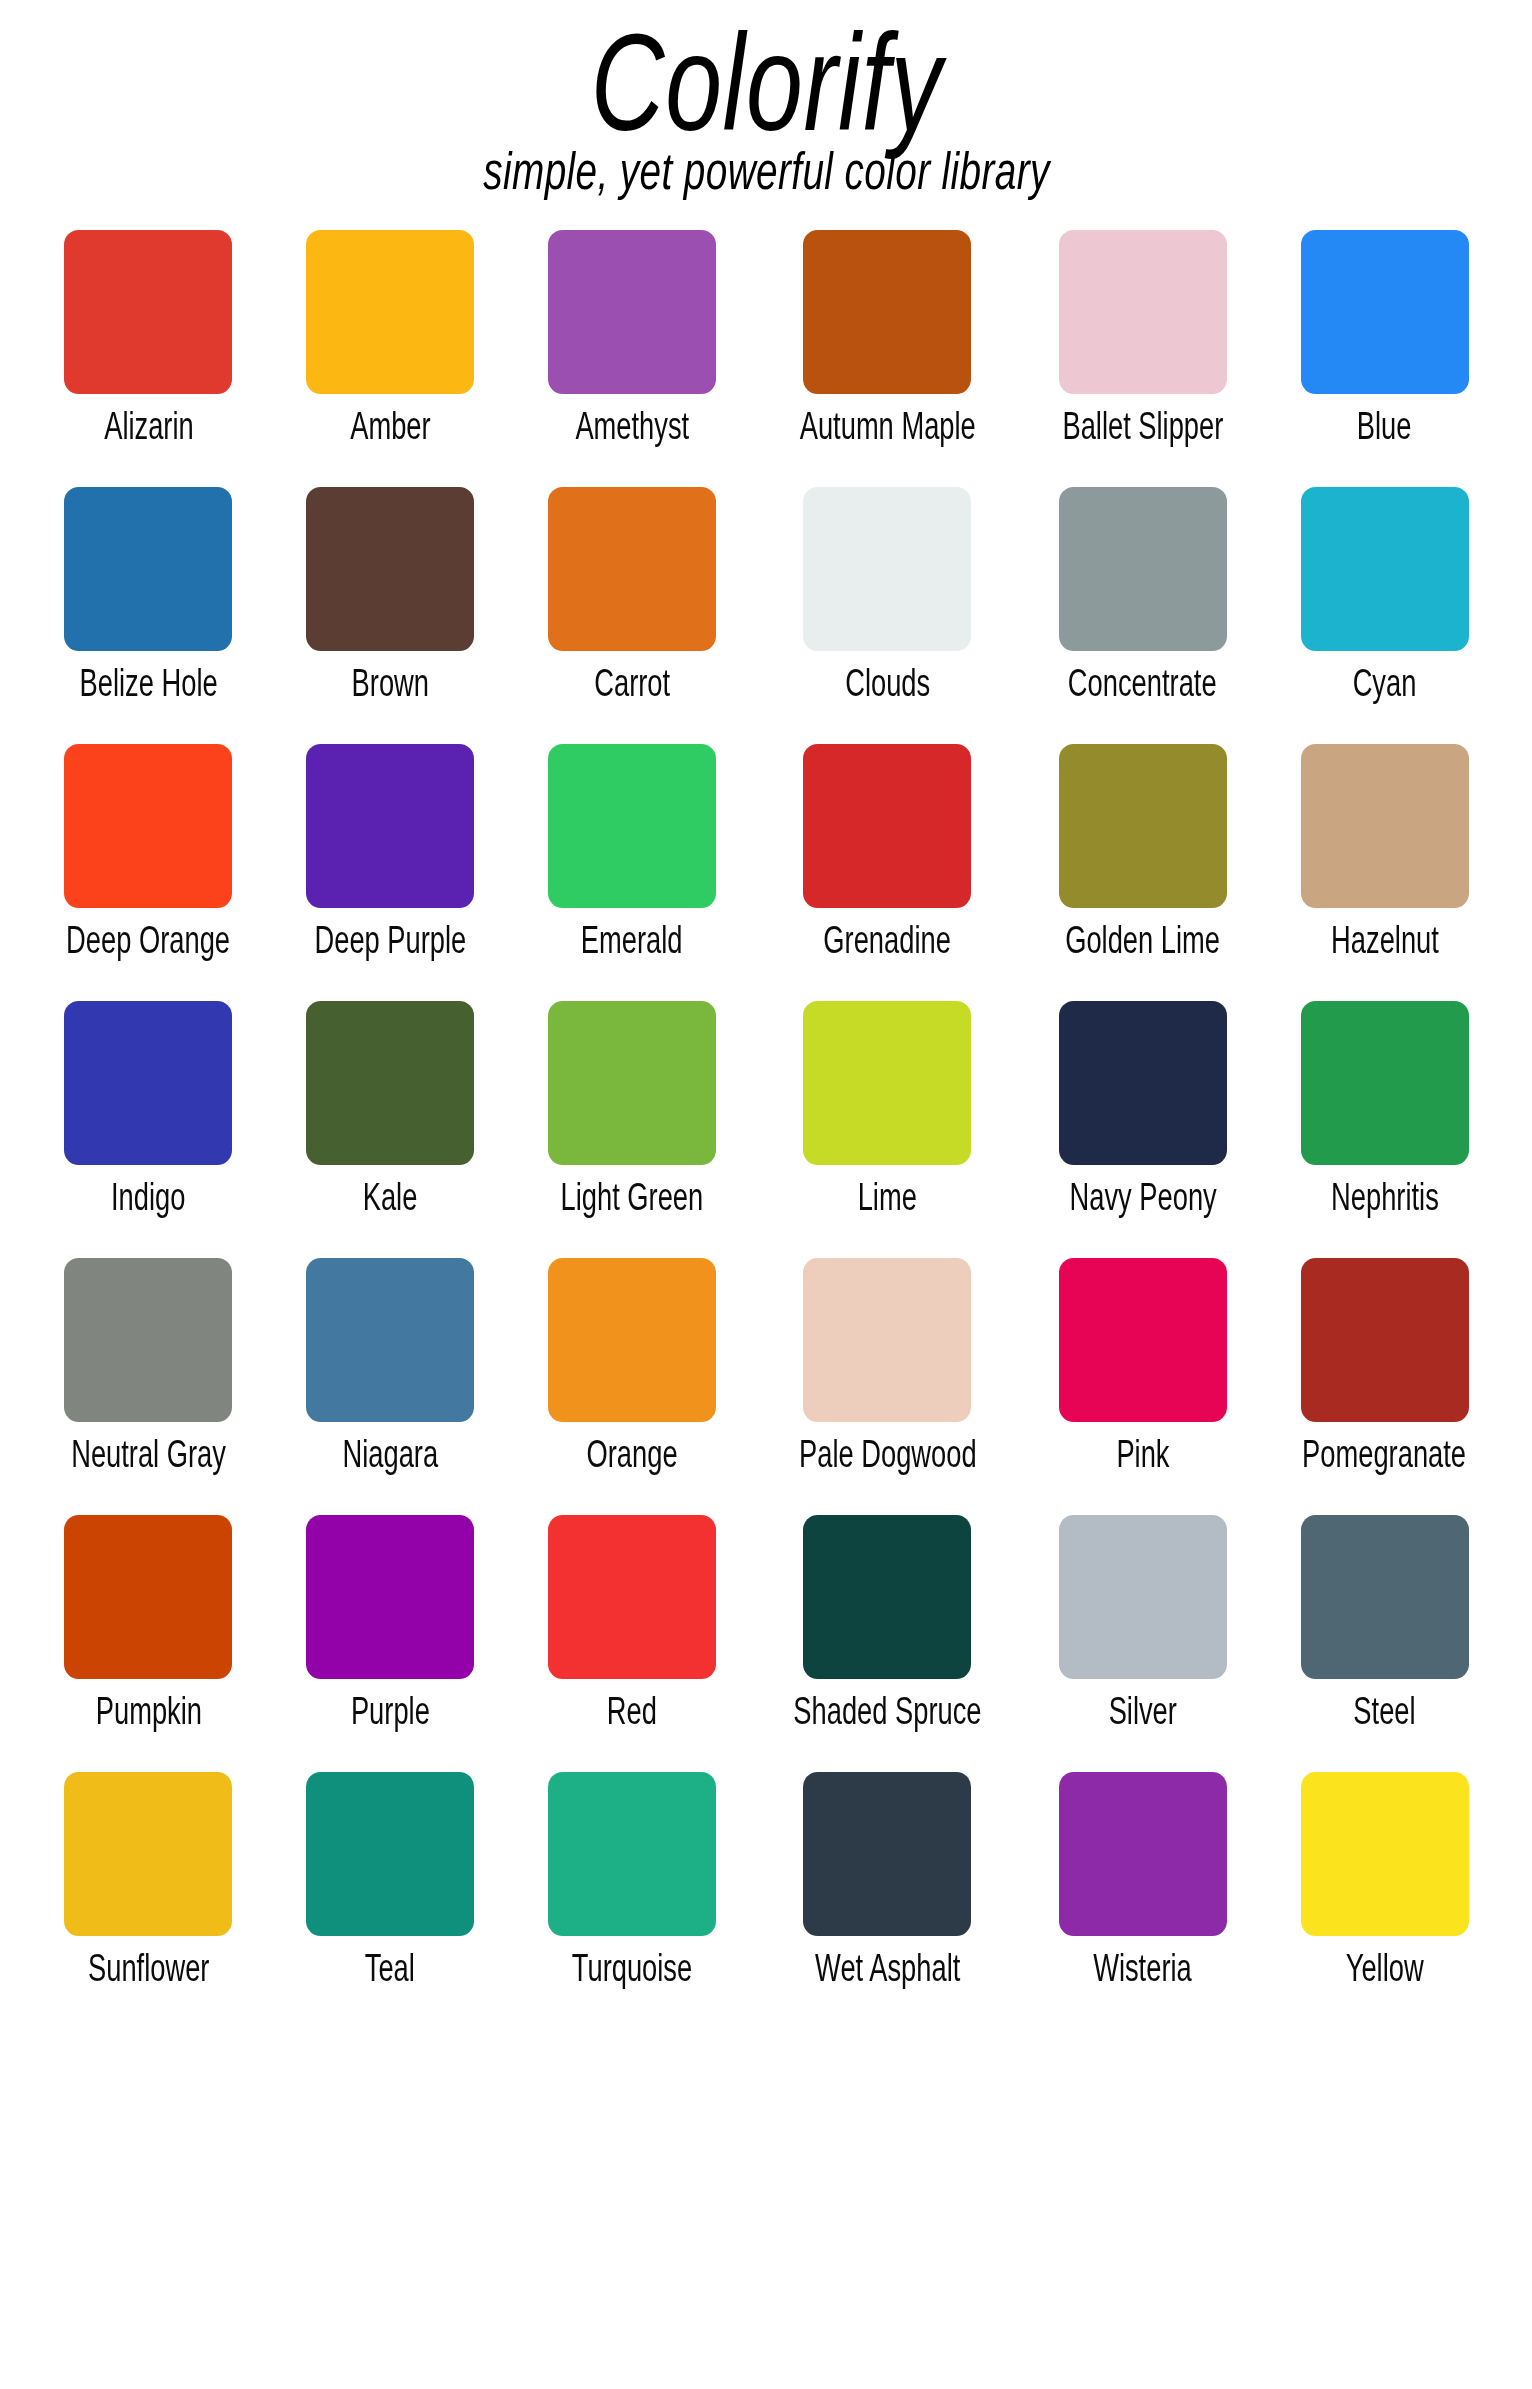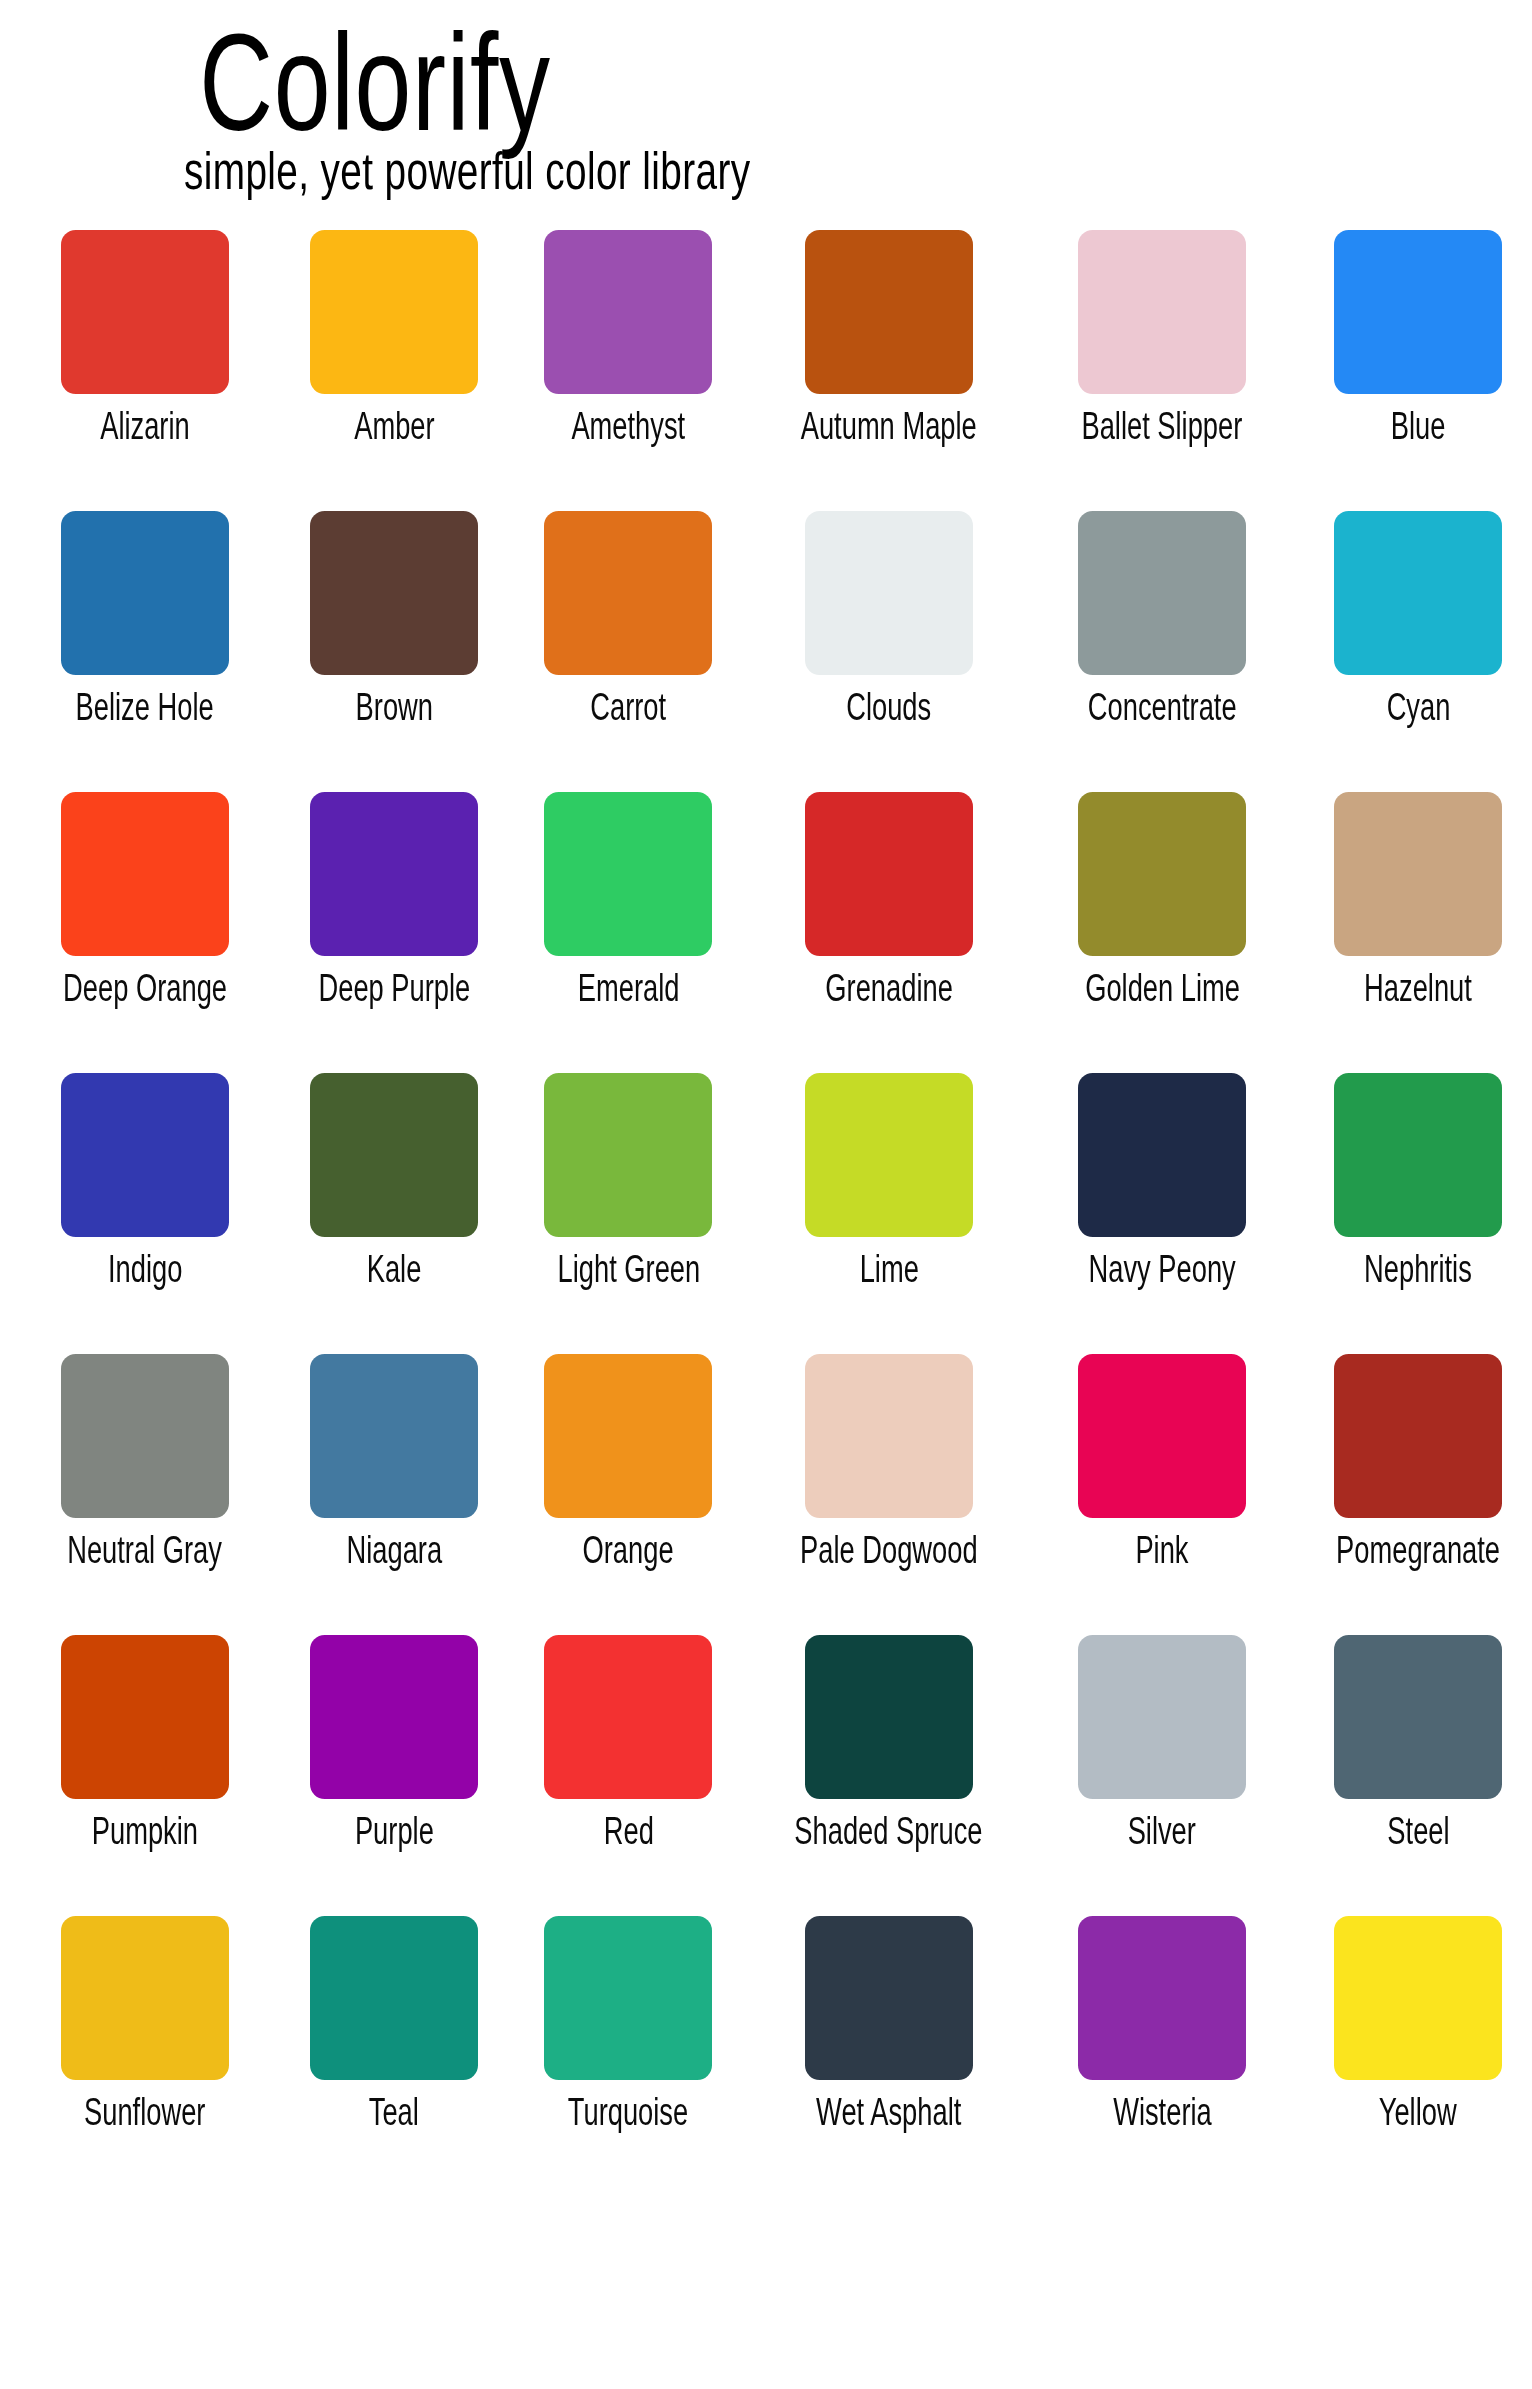--- a/index.html
+++ b/index.html
@@ -18,7 +18,9 @@
 
   
   #poster-header {
+    text-align: center;
     padding-top: 13px;
+    font-style: italic;
   }
   #poster-title {
     font-size: 138px;

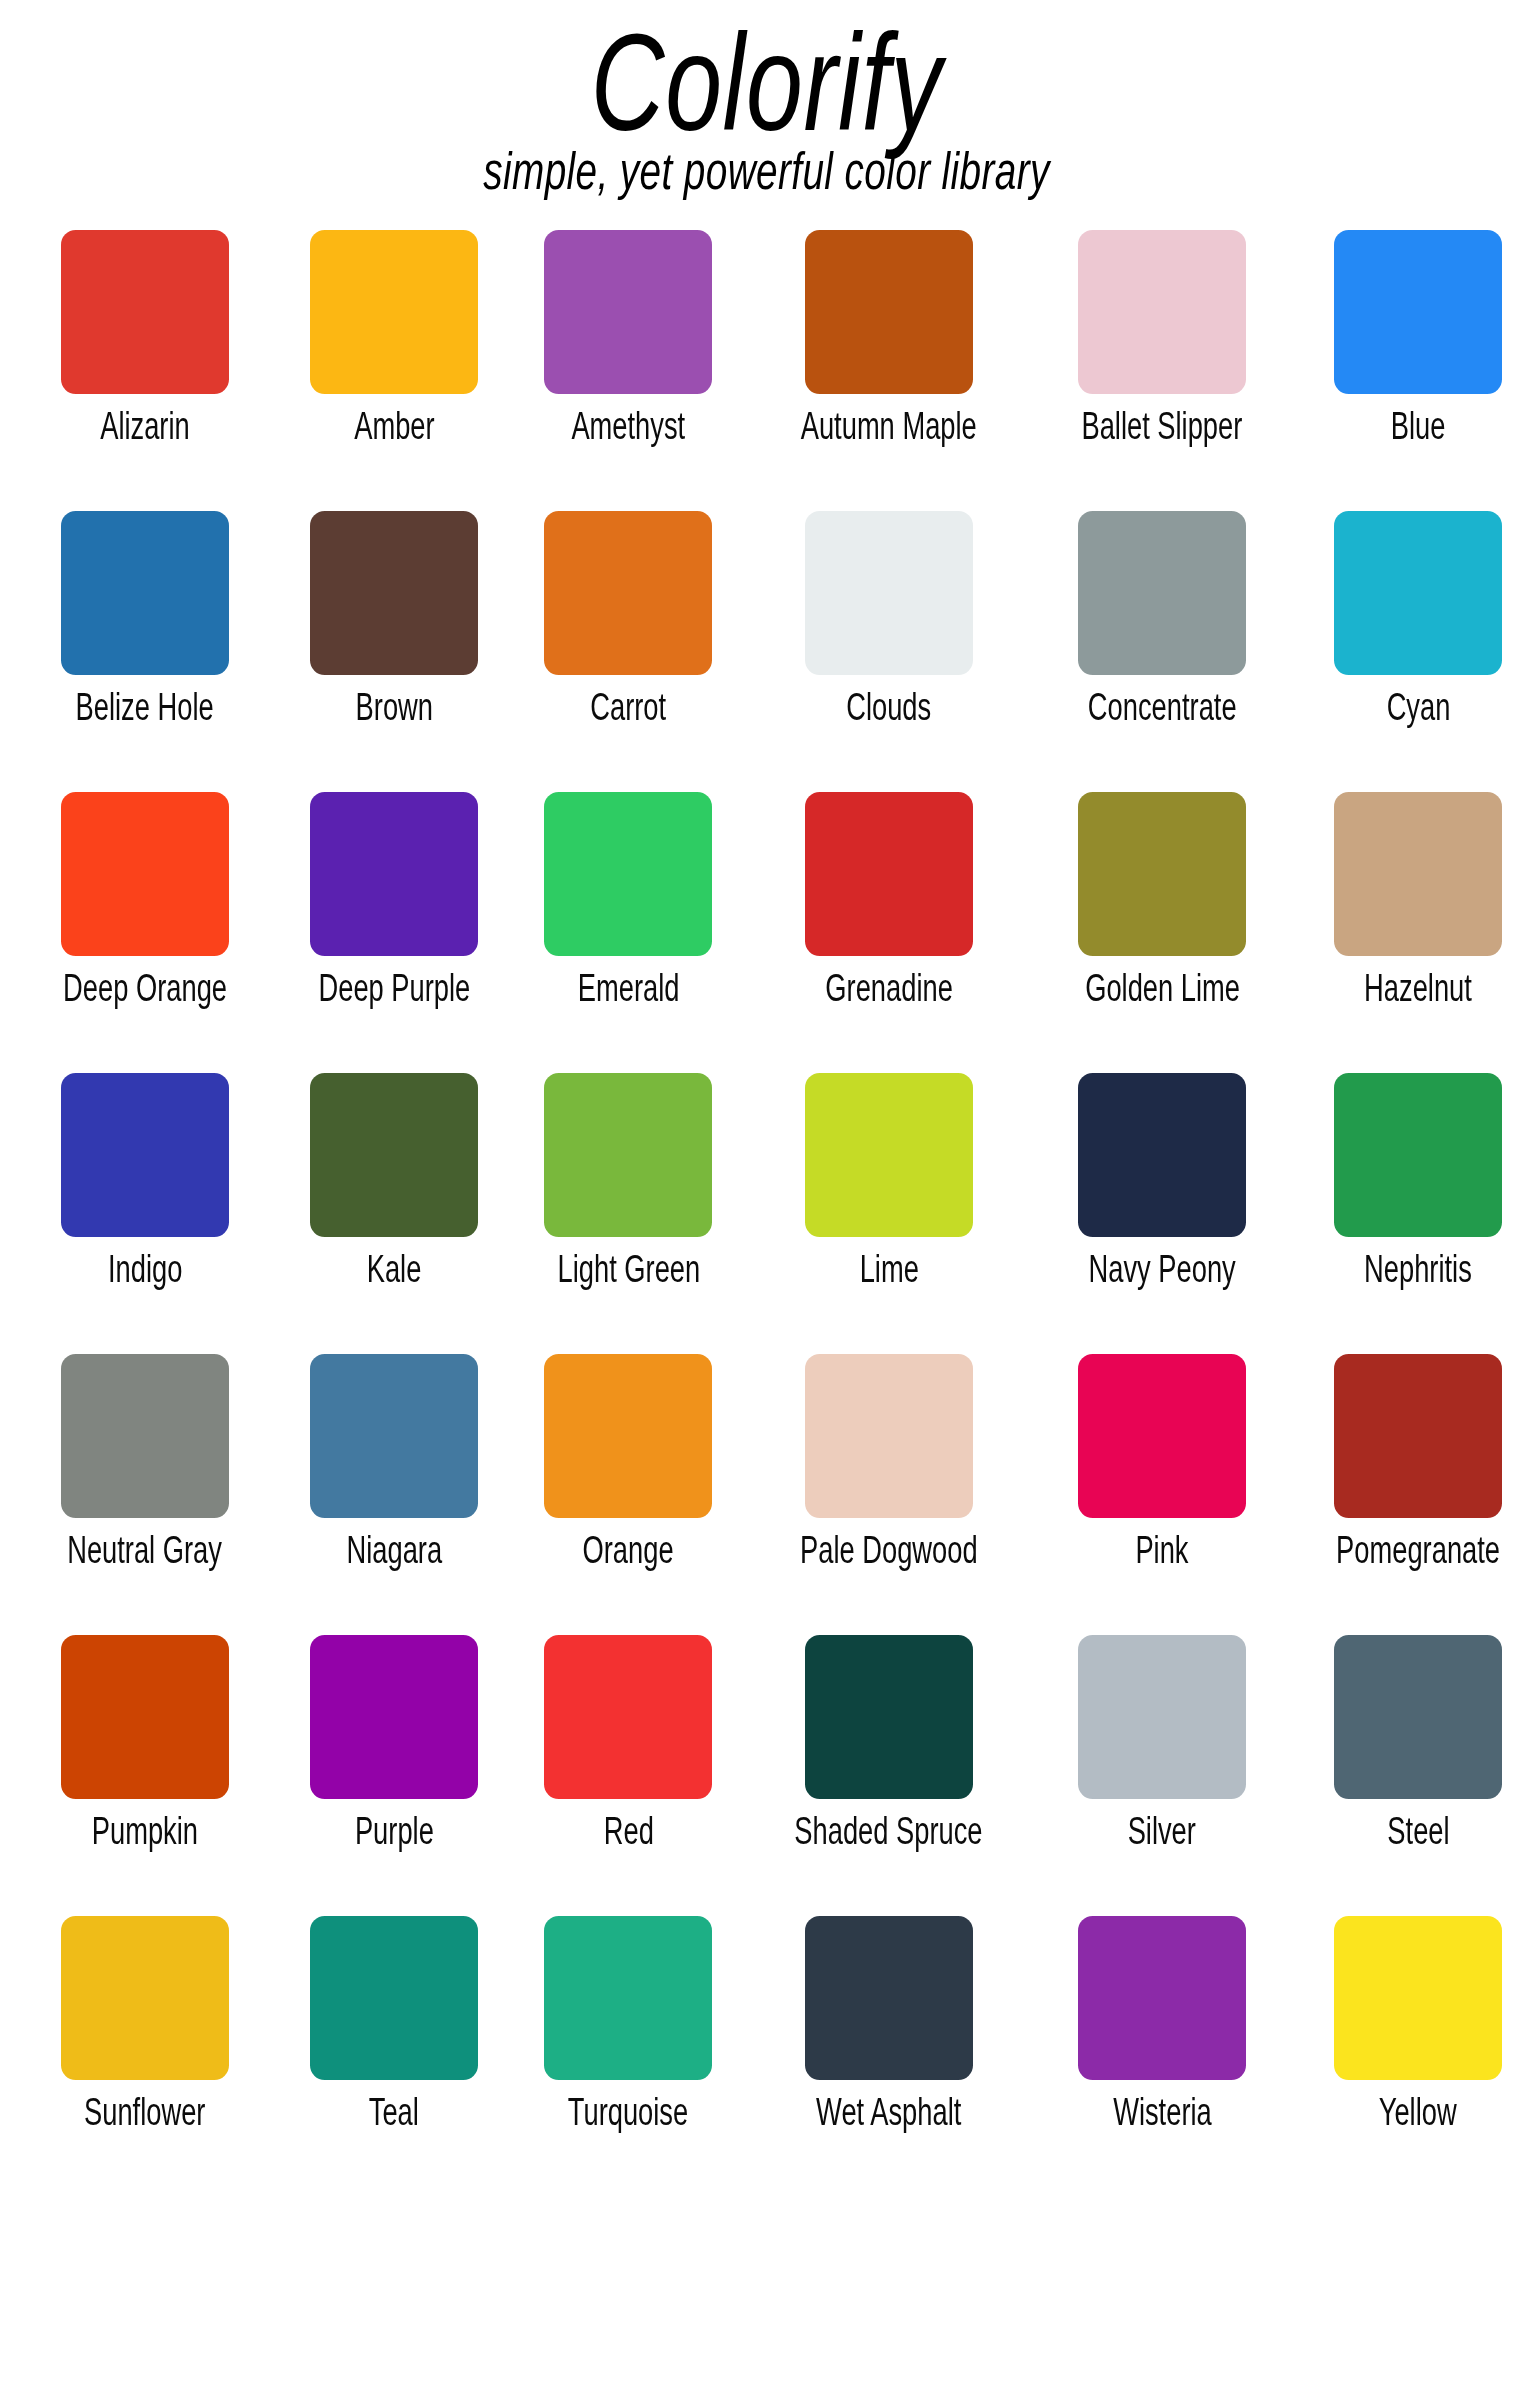--- a/index.html
+++ b/index.html
@@ -57,7 +57,6 @@
     row-gap: 0px;
     column-gap: 0px;
     justify-items: center;
-    gap: 24px;
   }
   .swatch-cell {
     width: 100%;

